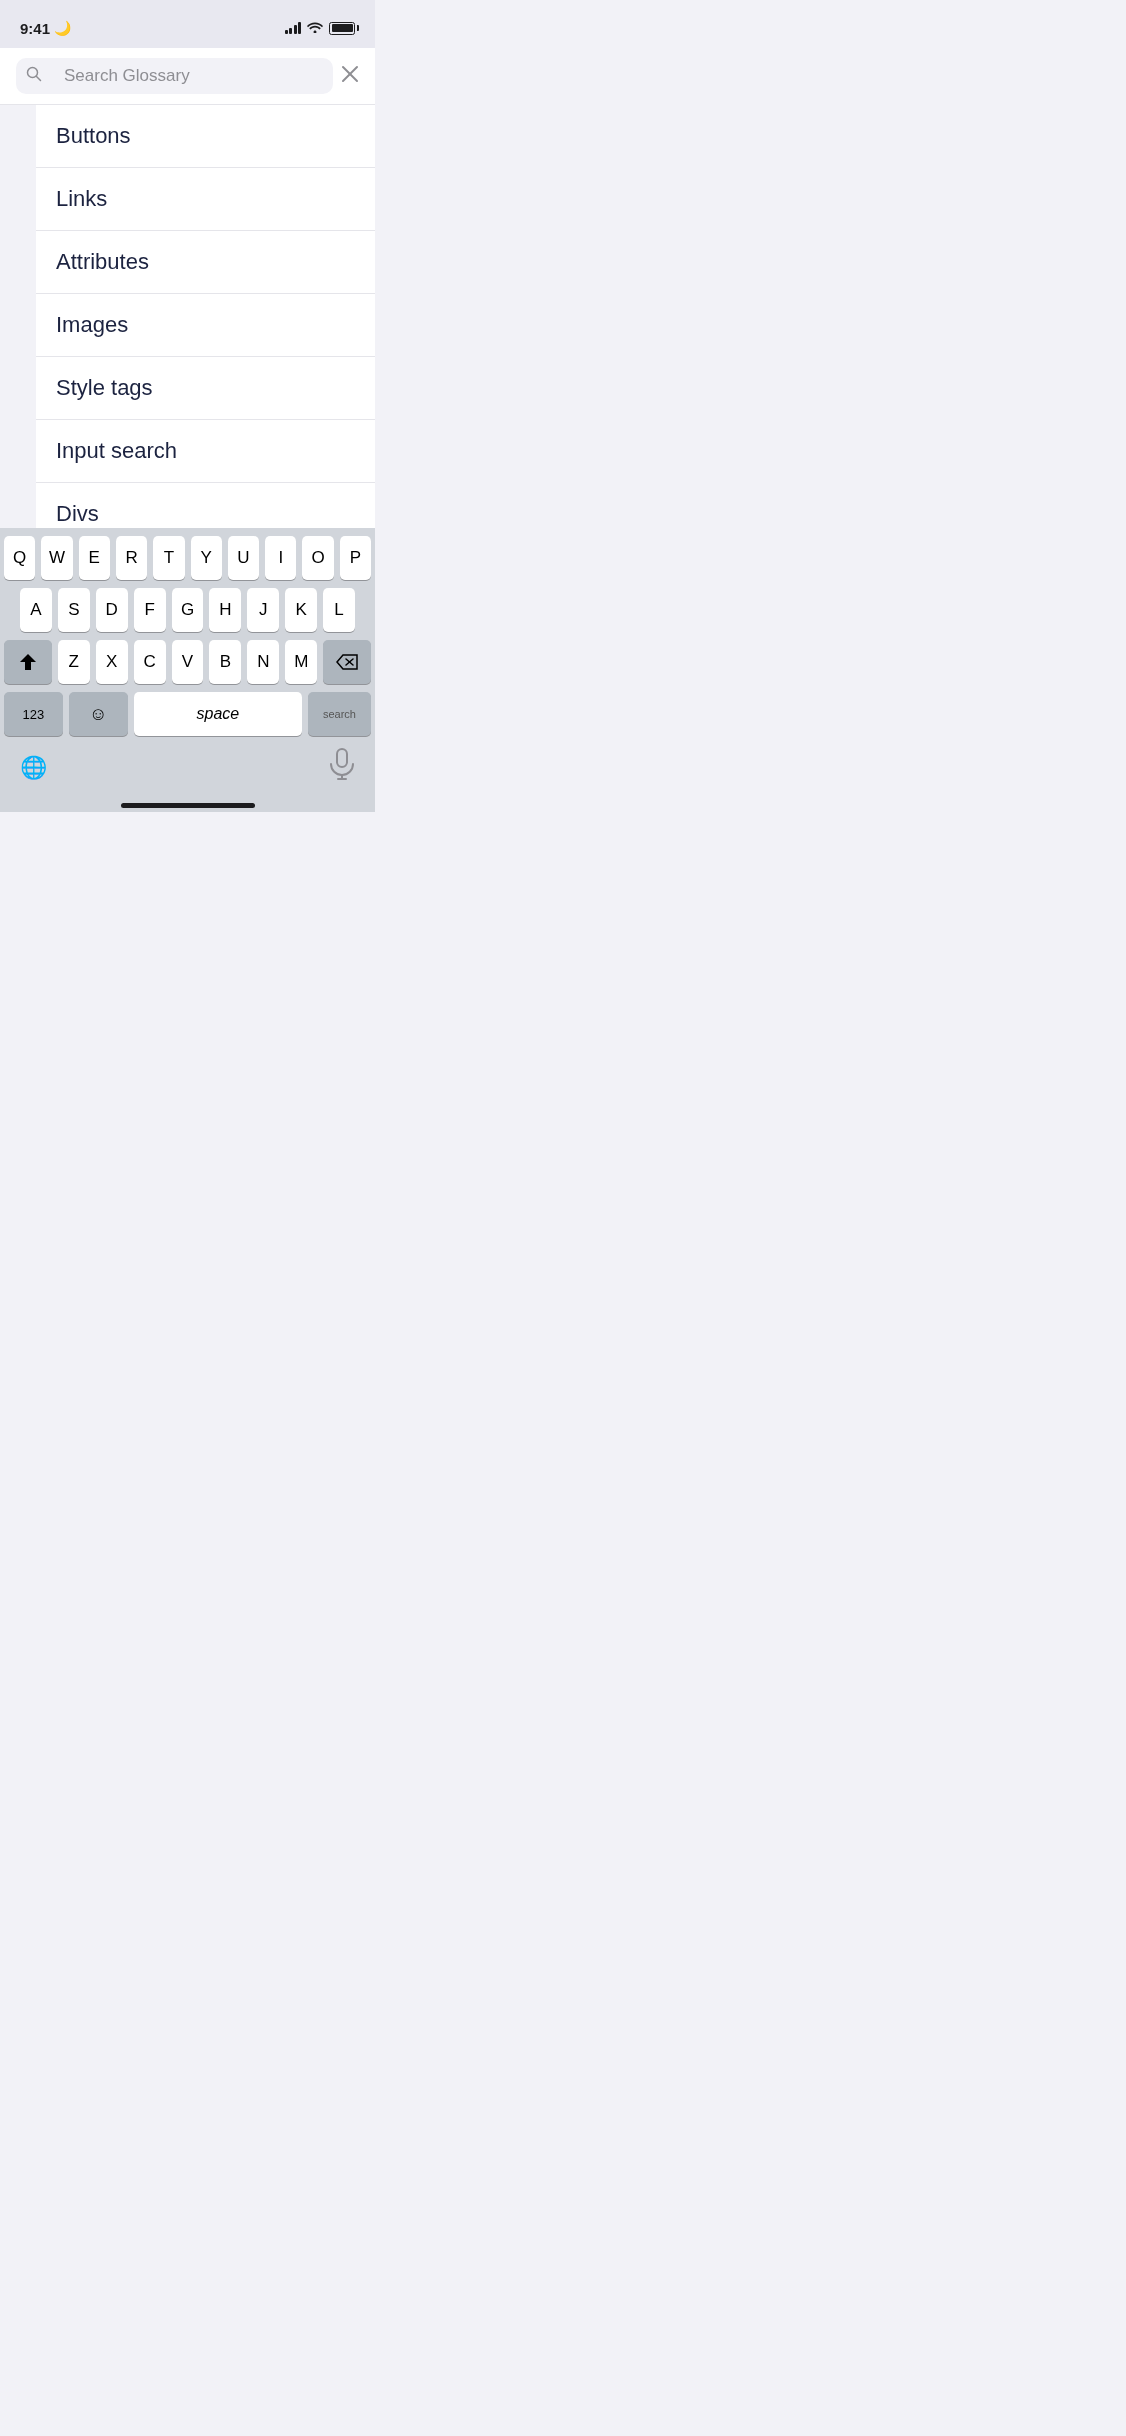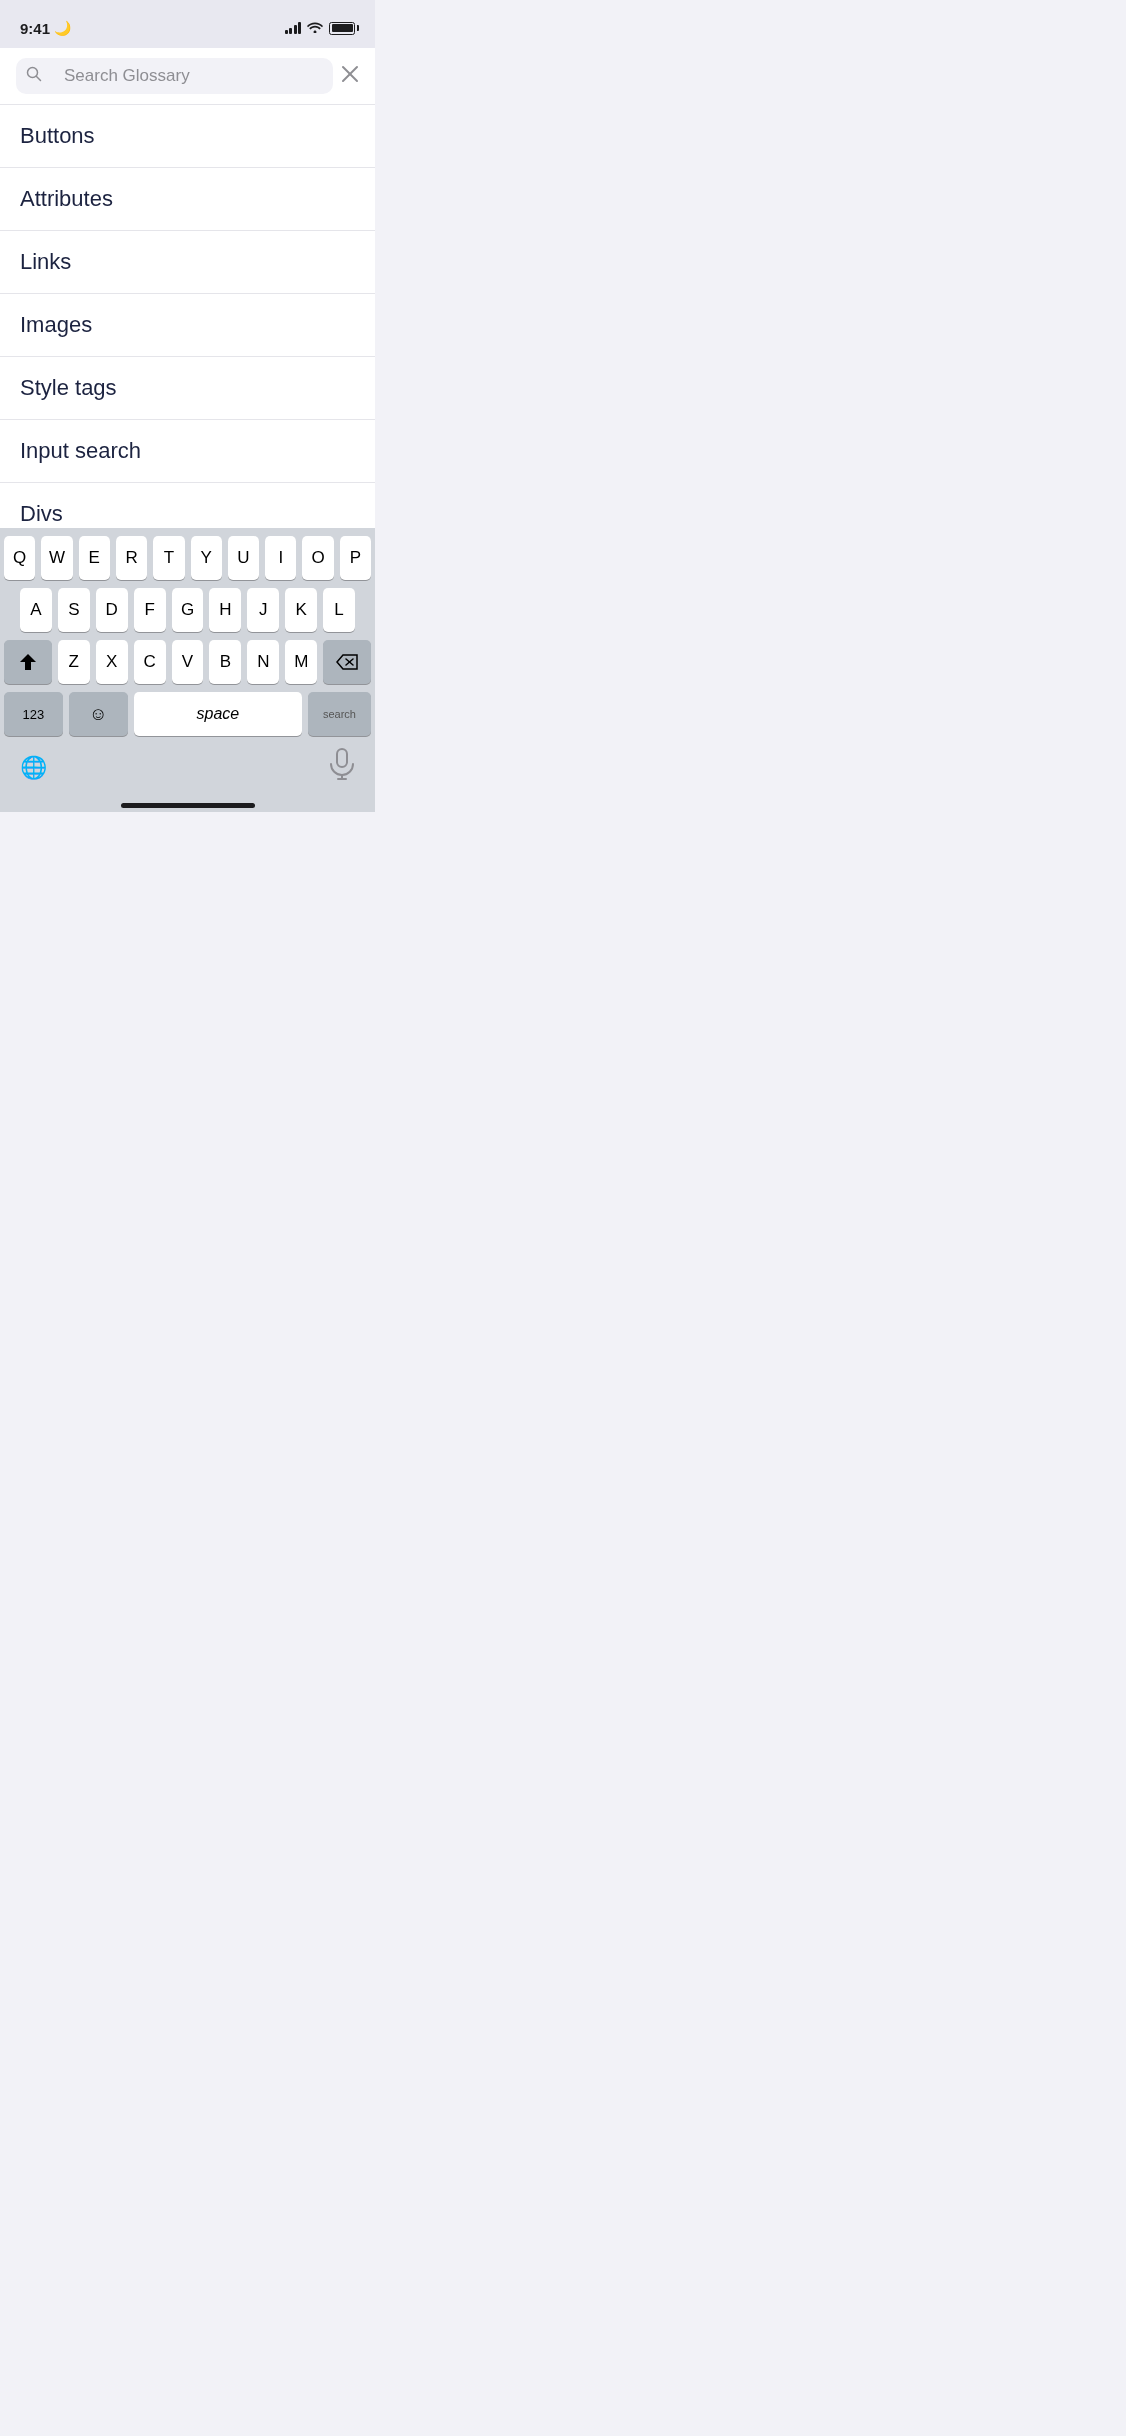--- a/index.html
+++ b/index.html
@@ -125,6 +125,7 @@
     .glossary-list {
       background: white;
       flex: 1;
+      margin-left: 36px;
     }
     .glossary-item {
       padding: 18px 20px;

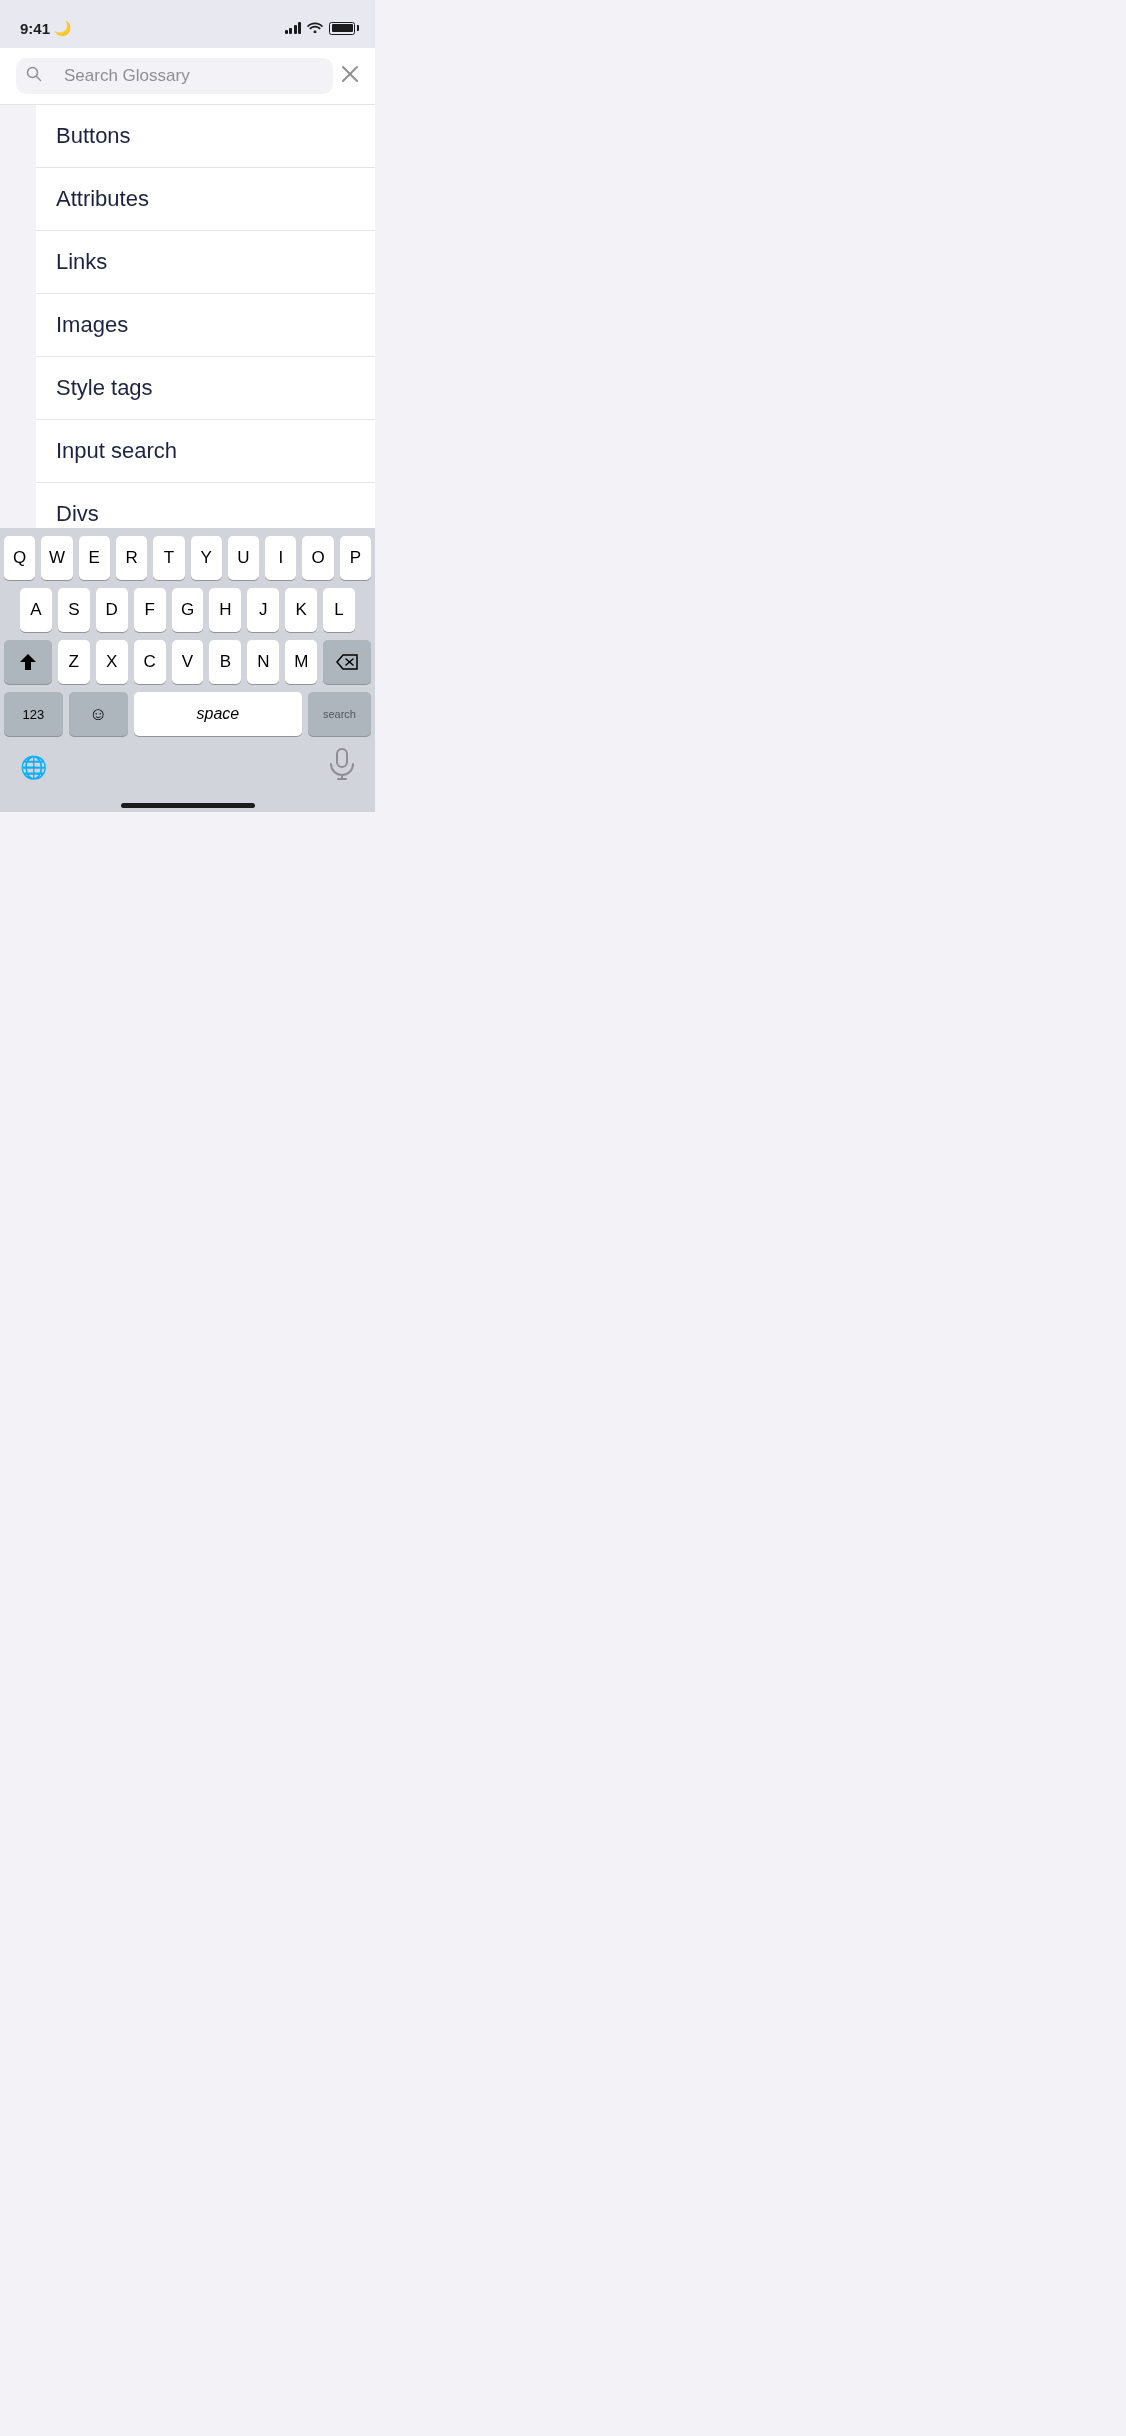--- a/index.html
+++ b/index.html
@@ -291,8 +291,8 @@
 
   <div class="glossary-list" id="glossary-list">
   <div class="glossary-item">Buttons</div>
+      <div class="glossary-item">Links</div>
       <div class="glossary-item">Attributes</div>
-      <div class="glossary-item">Links</div>
       <div class="glossary-item">Images</div>
       <div class="glossary-item">Style tags</div>
       <div class="glossary-item">Input search</div>

